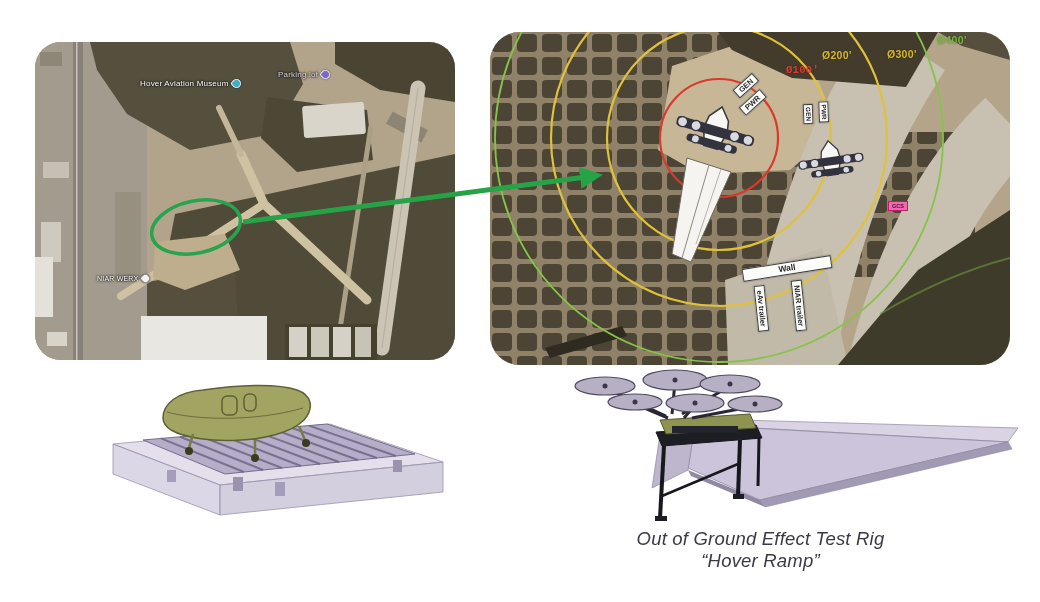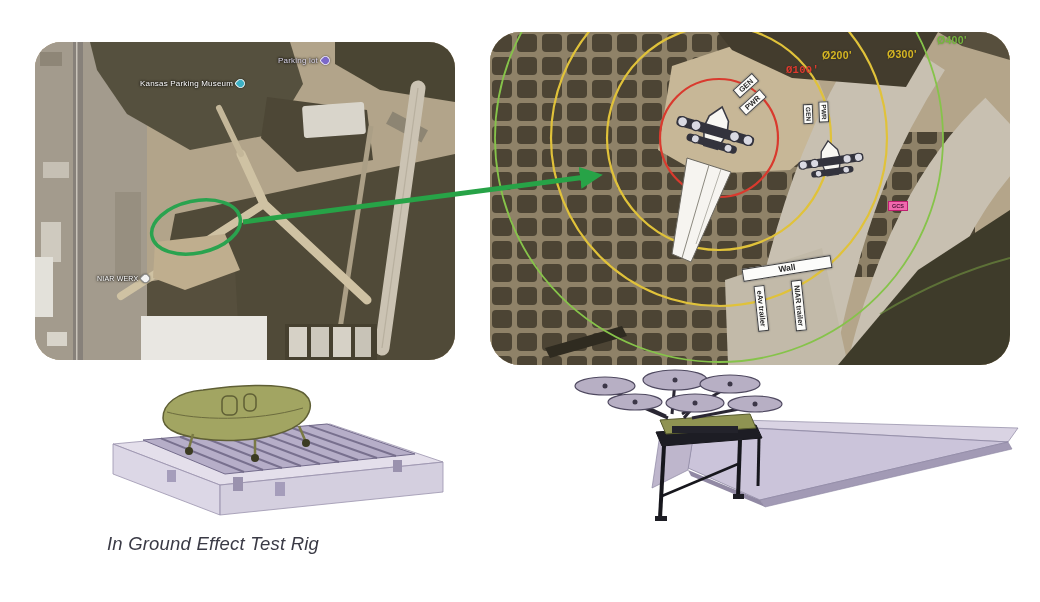--- a/index.html
+++ b/index.html
@@ -87,7 +87,7 @@
       <span>Kansas Parking Museum</span>
       <span class="pin teal"></span>
     </div>
-    <div class="maplabel" style="left:243px;top:14px;color:#ded9ec;">
+    <div class="maplabel" style="left:243px;top:28px;color:#ded9ec;">
       <span>Parking lot</span>
       <span class="pin purple"></span>
     </div>

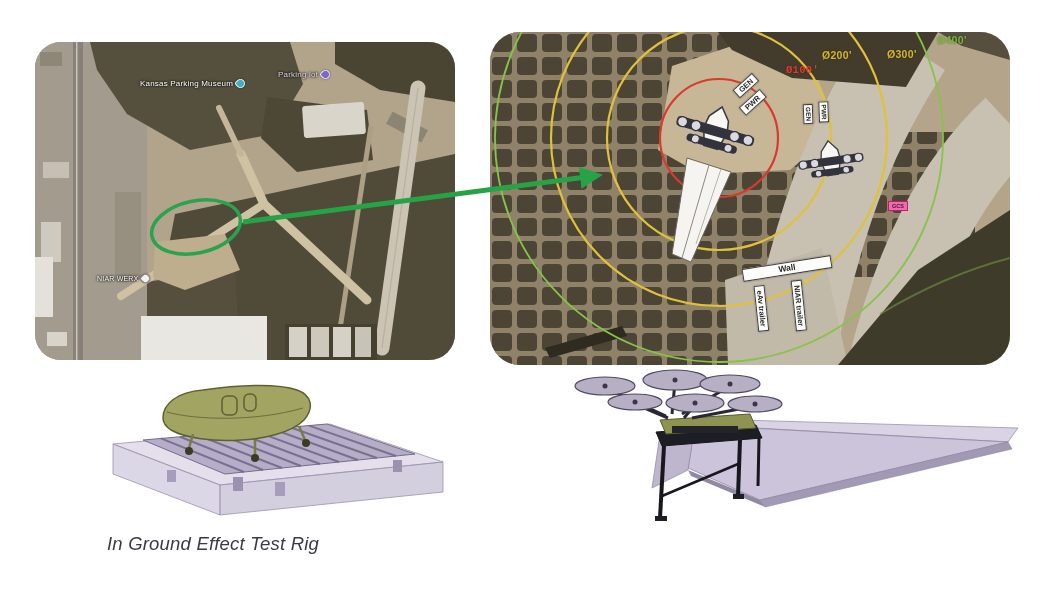--- a/index.html
+++ b/index.html
@@ -84,7 +84,7 @@
       <rect x="320" y="285" width="16" height="30" fill="#c8c3b7"></rect>
     </svg>
     <div class="maplabel" style="left:105px;top:37px;">
-      <span>Kansas Parking Museum</span>
+      <span>Hover Aviation Museum</span>
       <span class="pin teal"></span>
     </div>
     <div class="maplabel" style="left:243px;top:28px;color:#ded9ec;">

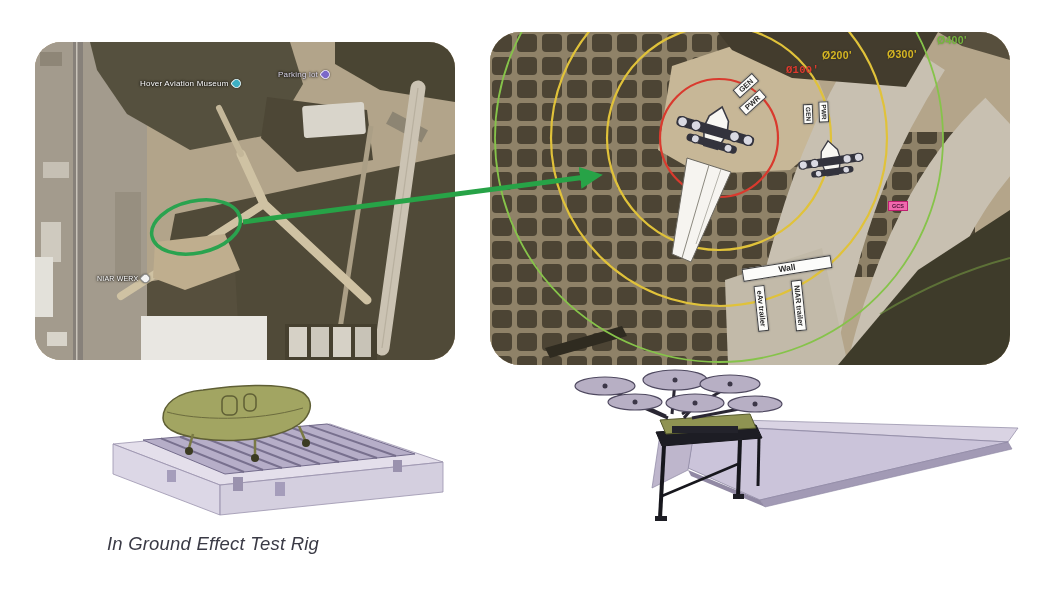--- a/index.html
+++ b/index.html
@@ -258,7 +258,6 @@
   </svg>
 
   <div class="caption" style="left:58px;top:533px;width:310px;">
-    <div>In Ground Effect Test Rig</div>
   </div>
 
 </div>

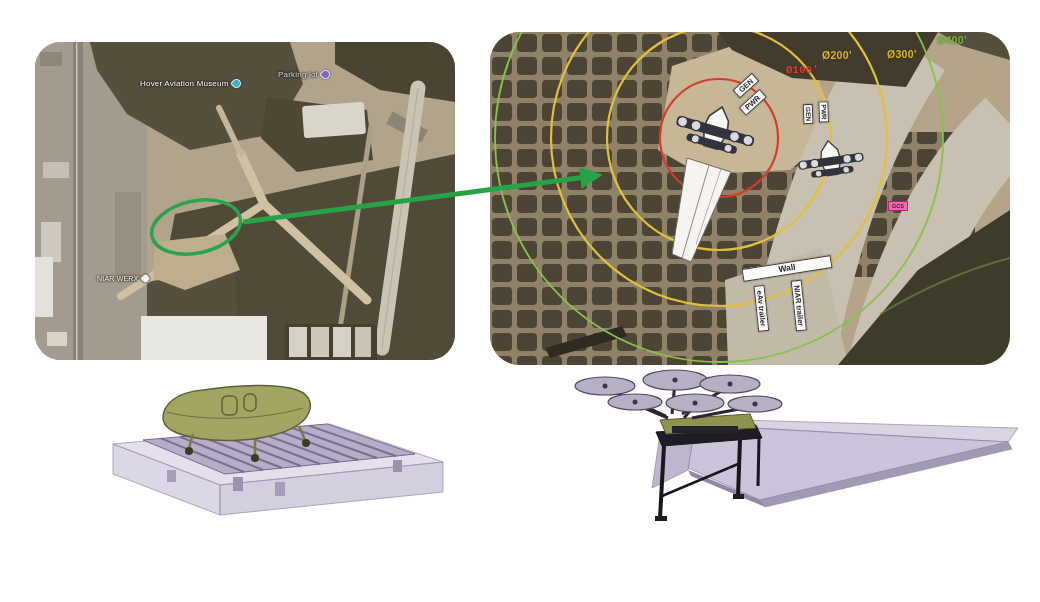--- a/index.html
+++ b/index.html
@@ -259,6 +259,10 @@
 
   <div class="caption" style="left:58px;top:533px;width:310px;">
   </div>
+  <div class="caption" style="left:598px;top:528px;width:325px;">
+    <div>Out of Ground Effect Test Rig</div>
+    <div>“Hover Ramp”</div>
+  </div>
 
 </div>
 

